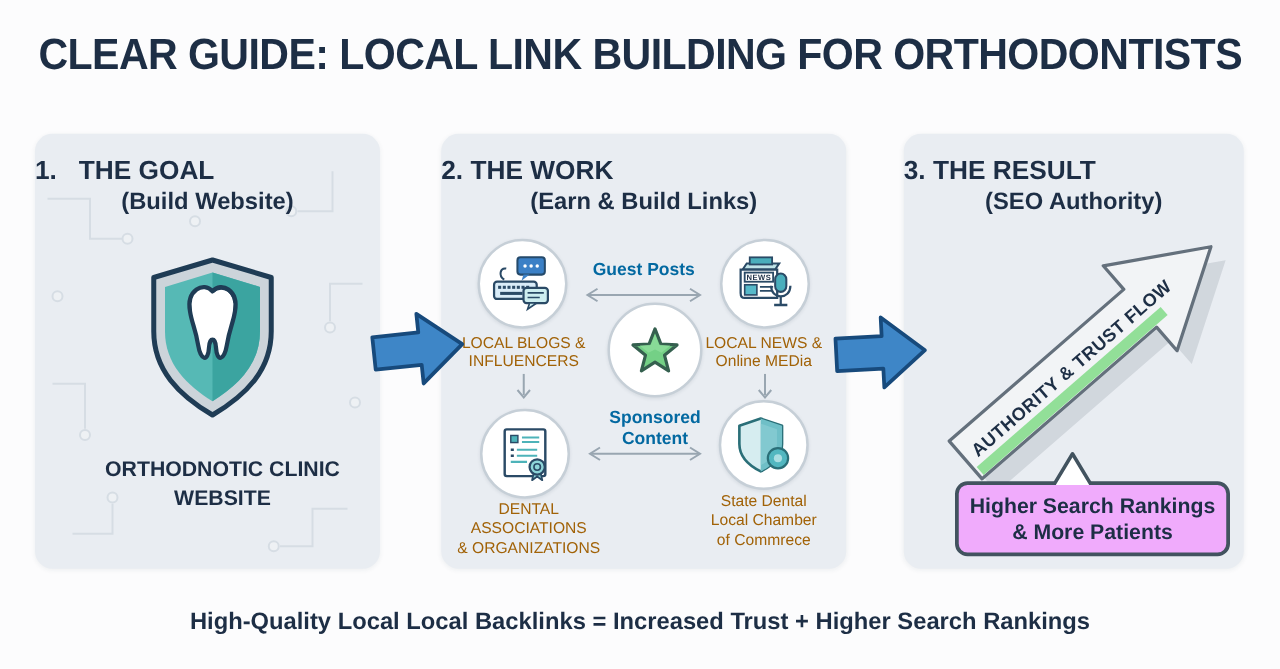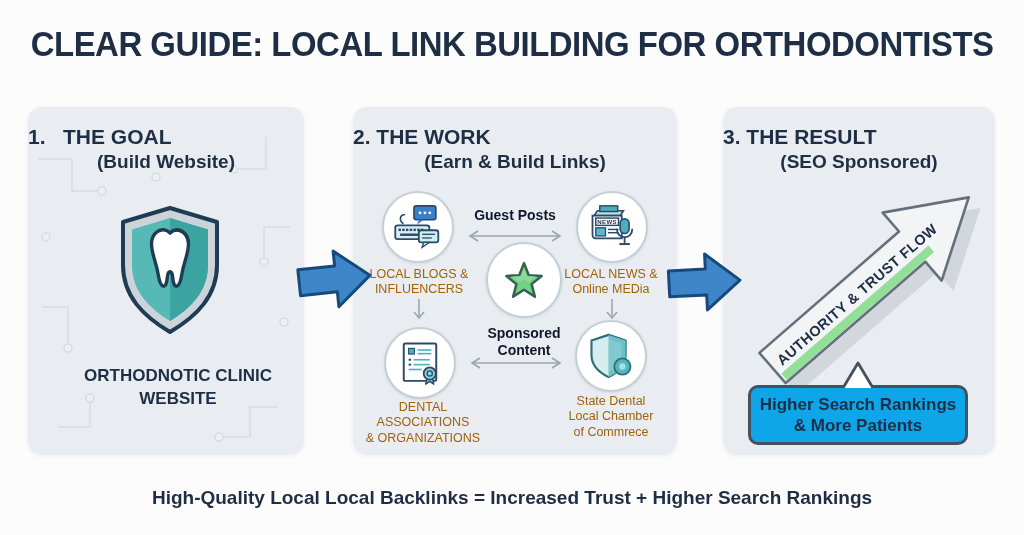--- a/index.html
+++ b/index.html
@@ -236,7 +236,7 @@
 
   <div class="panel" id="panel-result">
     <div class="panel-heading">3. THE RESULT</div>
-    <div class="panel-subheading">(SEO Sponsored)</div>
+    <div class="panel-subheading">(SEO Authority)</div>
 
     <svg class="result-arrow-svg" width="272" height="348" viewBox="0 0 272 348">
       <g transform="translate(25,233) rotate(-41)">

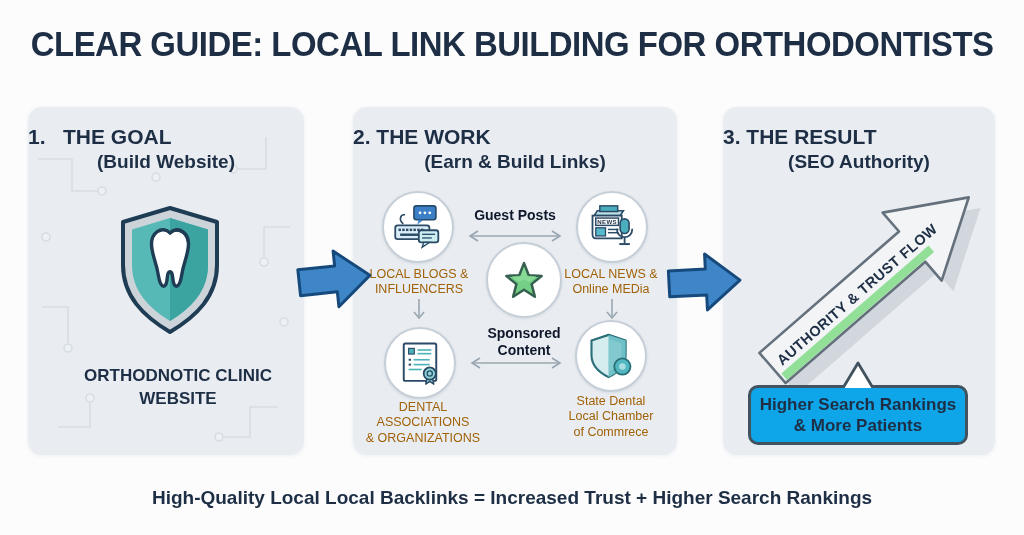--- a/index.html
+++ b/index.html
@@ -49,7 +49,7 @@
   }
   .link-label {
     position:absolute; text-align:center; font-size:14px; font-weight:800;
-    color:#0f172a; white-space:pre-line; line-height:1.2; z-index:1;
+    color:#0369a1; white-space:pre-line; line-height:1.2; z-index:1;
   }
   .thin-arrow { position:absolute; z-index:0; }
 

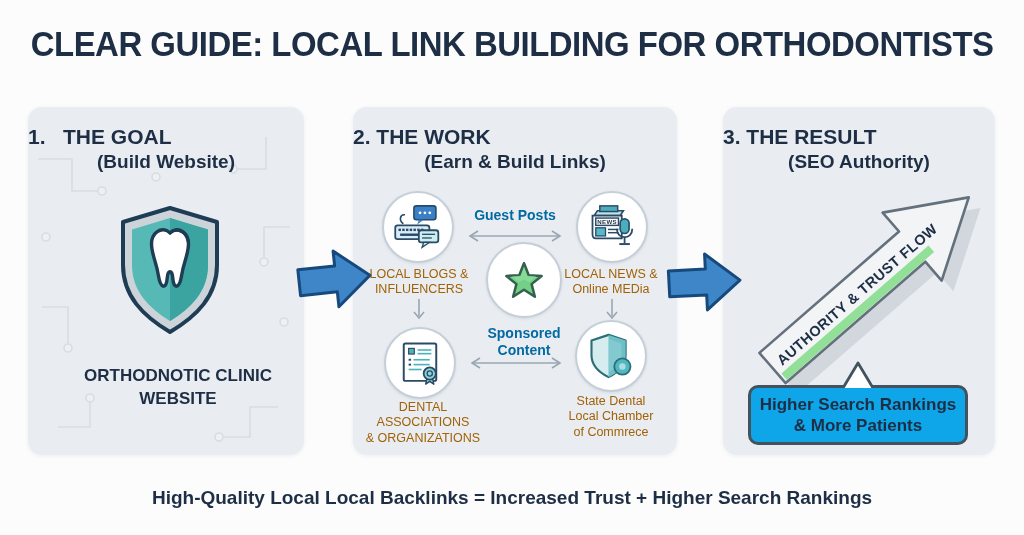--- a/index.html
+++ b/index.html
@@ -57,8 +57,8 @@
 
   .result-arrow-svg { position:absolute; left:0; top:0; z-index:1; }
   .callout {
-    position:absolute; left:25px; top:278px; width:220px; height:60px;
-    background:#0ea5e9; border:3px solid #42535f; border-radius:10px;
+    position:absolute; left:41px; top:278px; width:220px; height:60px;
+    background:#f0abfc; border:3px solid #42535f; border-radius:10px;
     display:flex; align-items:center; justify-content:center; text-align:center;
     font-size:17px; font-weight:800; color:#1d2e45; white-space:pre-line; line-height:1.25; z-index:2;
   }

